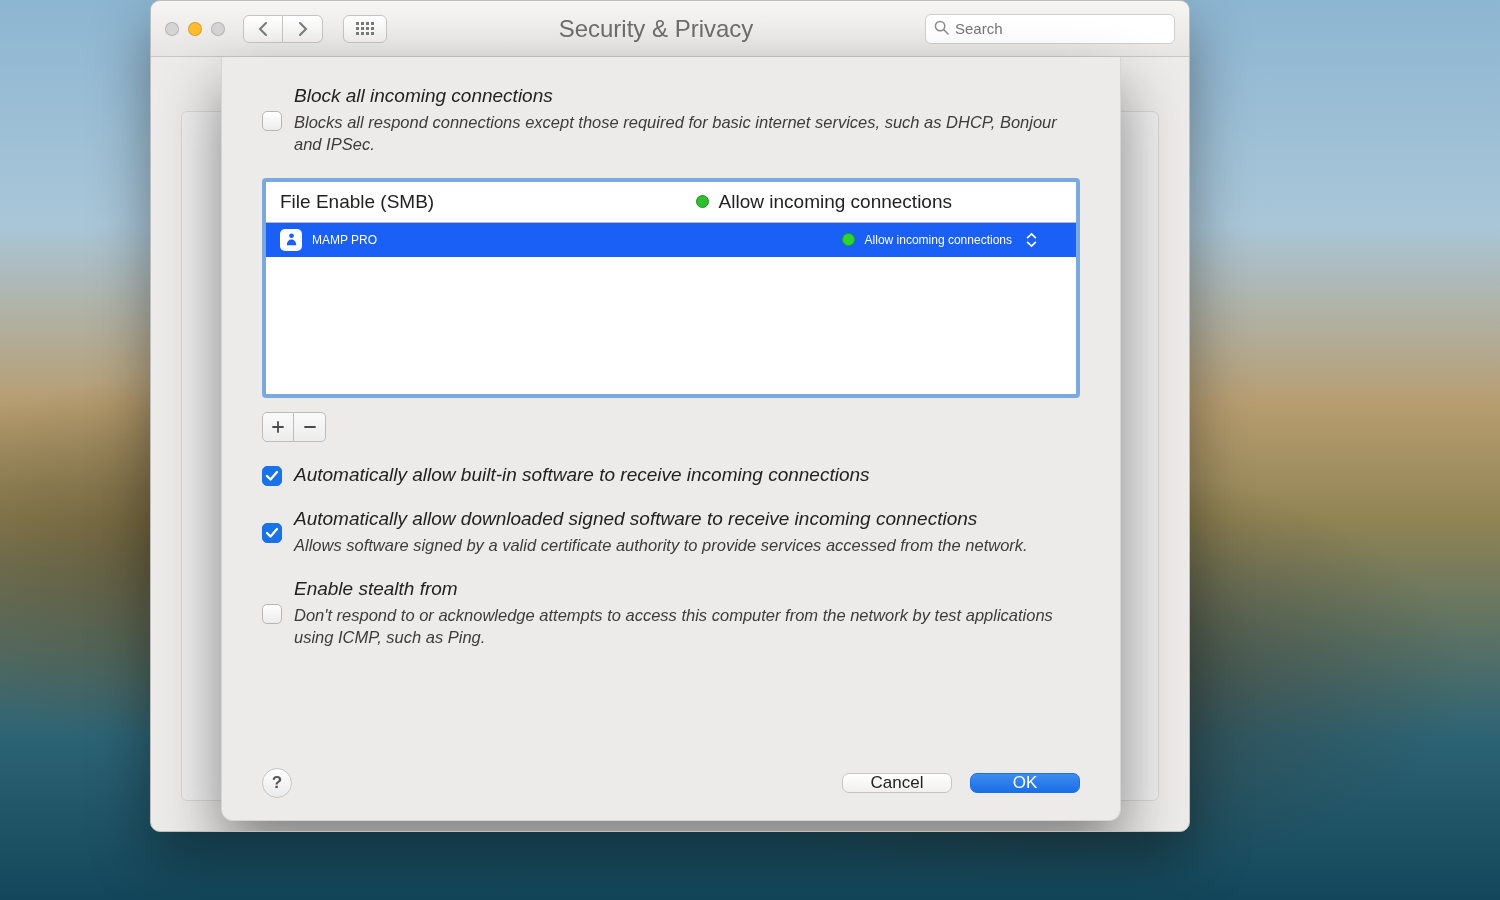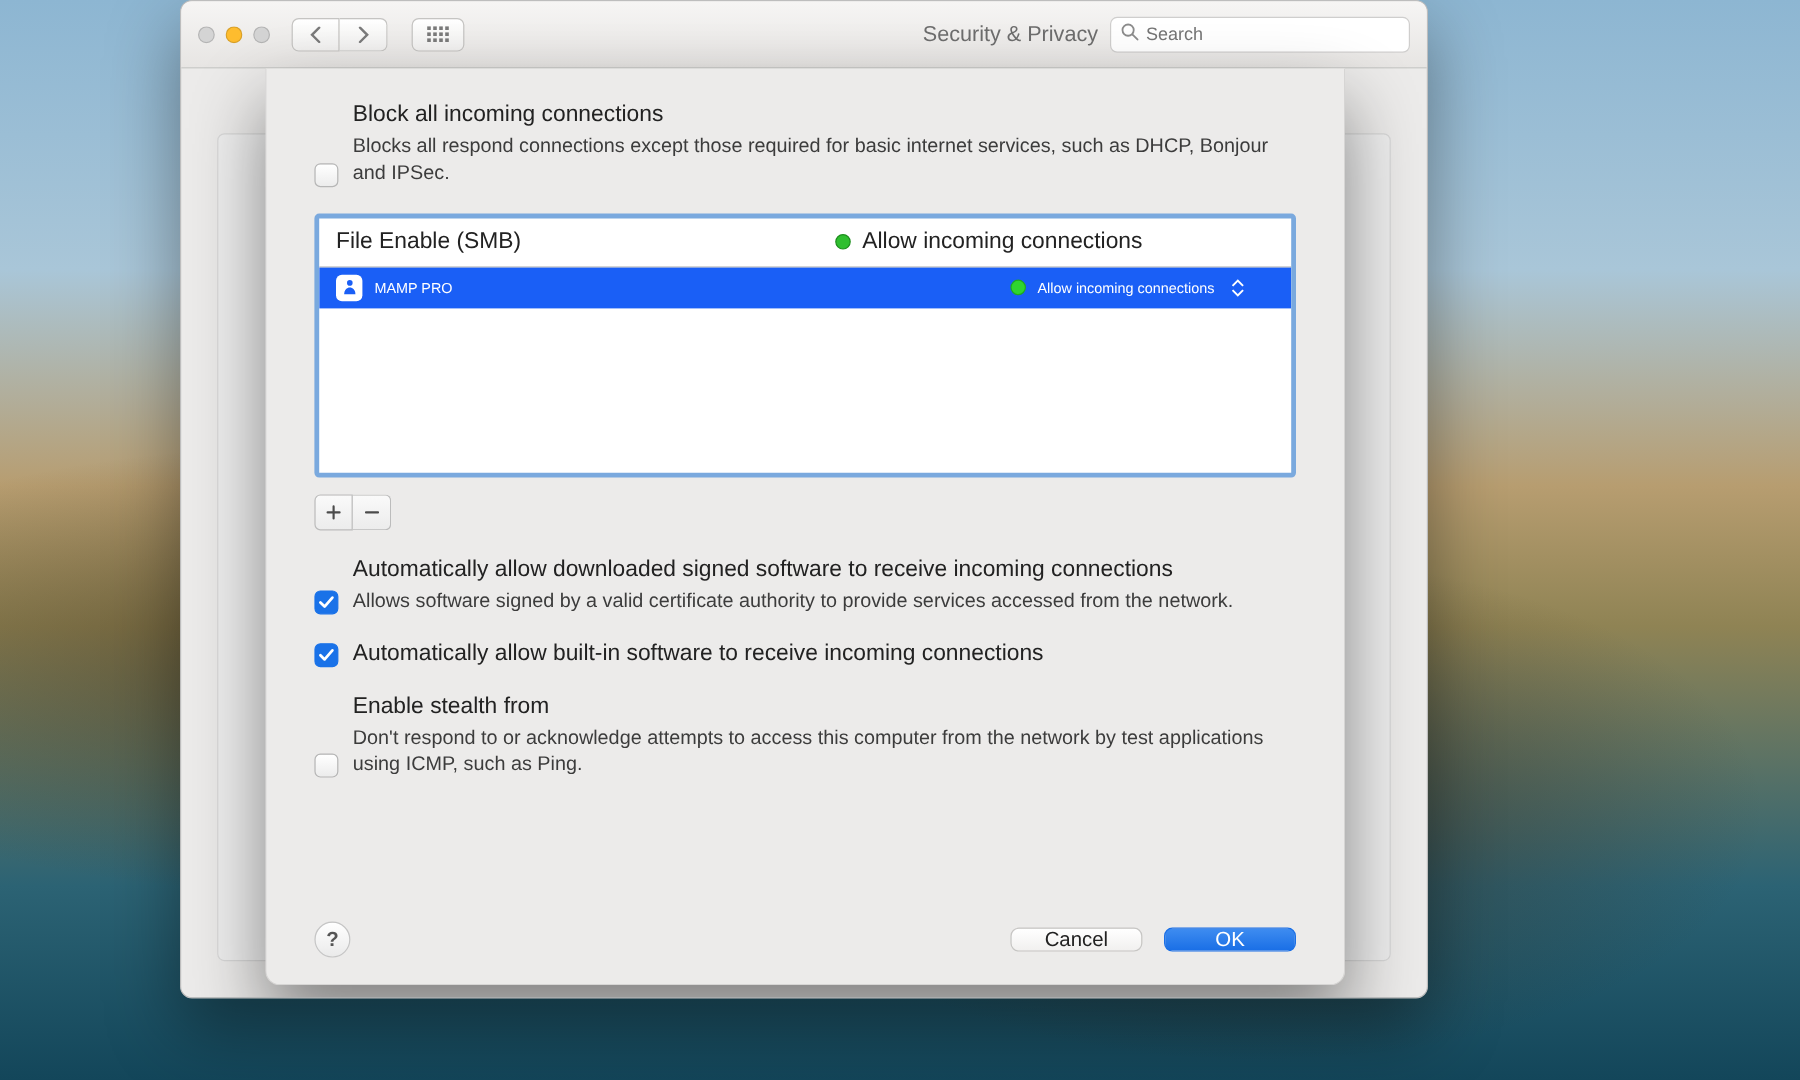--- a/index.html
+++ b/index.html
@@ -47,7 +47,7 @@
     }
     .apps-grid { display: grid; grid-template-columns: repeat(4, 3px); grid-template-rows: repeat(3, 3px); gap: 2px;}
     .apps-grid span { background:#7a7a7a; width:3px; height:3px;}
-    .title { flex:1; text-align:right; font-size: 18px; color:#6d6d6d; font-weight:500;}
+    .title { flex:1; text-align:center; font-size: 24px; color:#6d6d6d; font-weight:500;}
     .searchwrap {
       width: 250px; height: 30px; background:#fff; border:1px solid #cfcecd; border-radius:6px;
       display:flex; align-items:center; padding:0 8px; gap:6px;

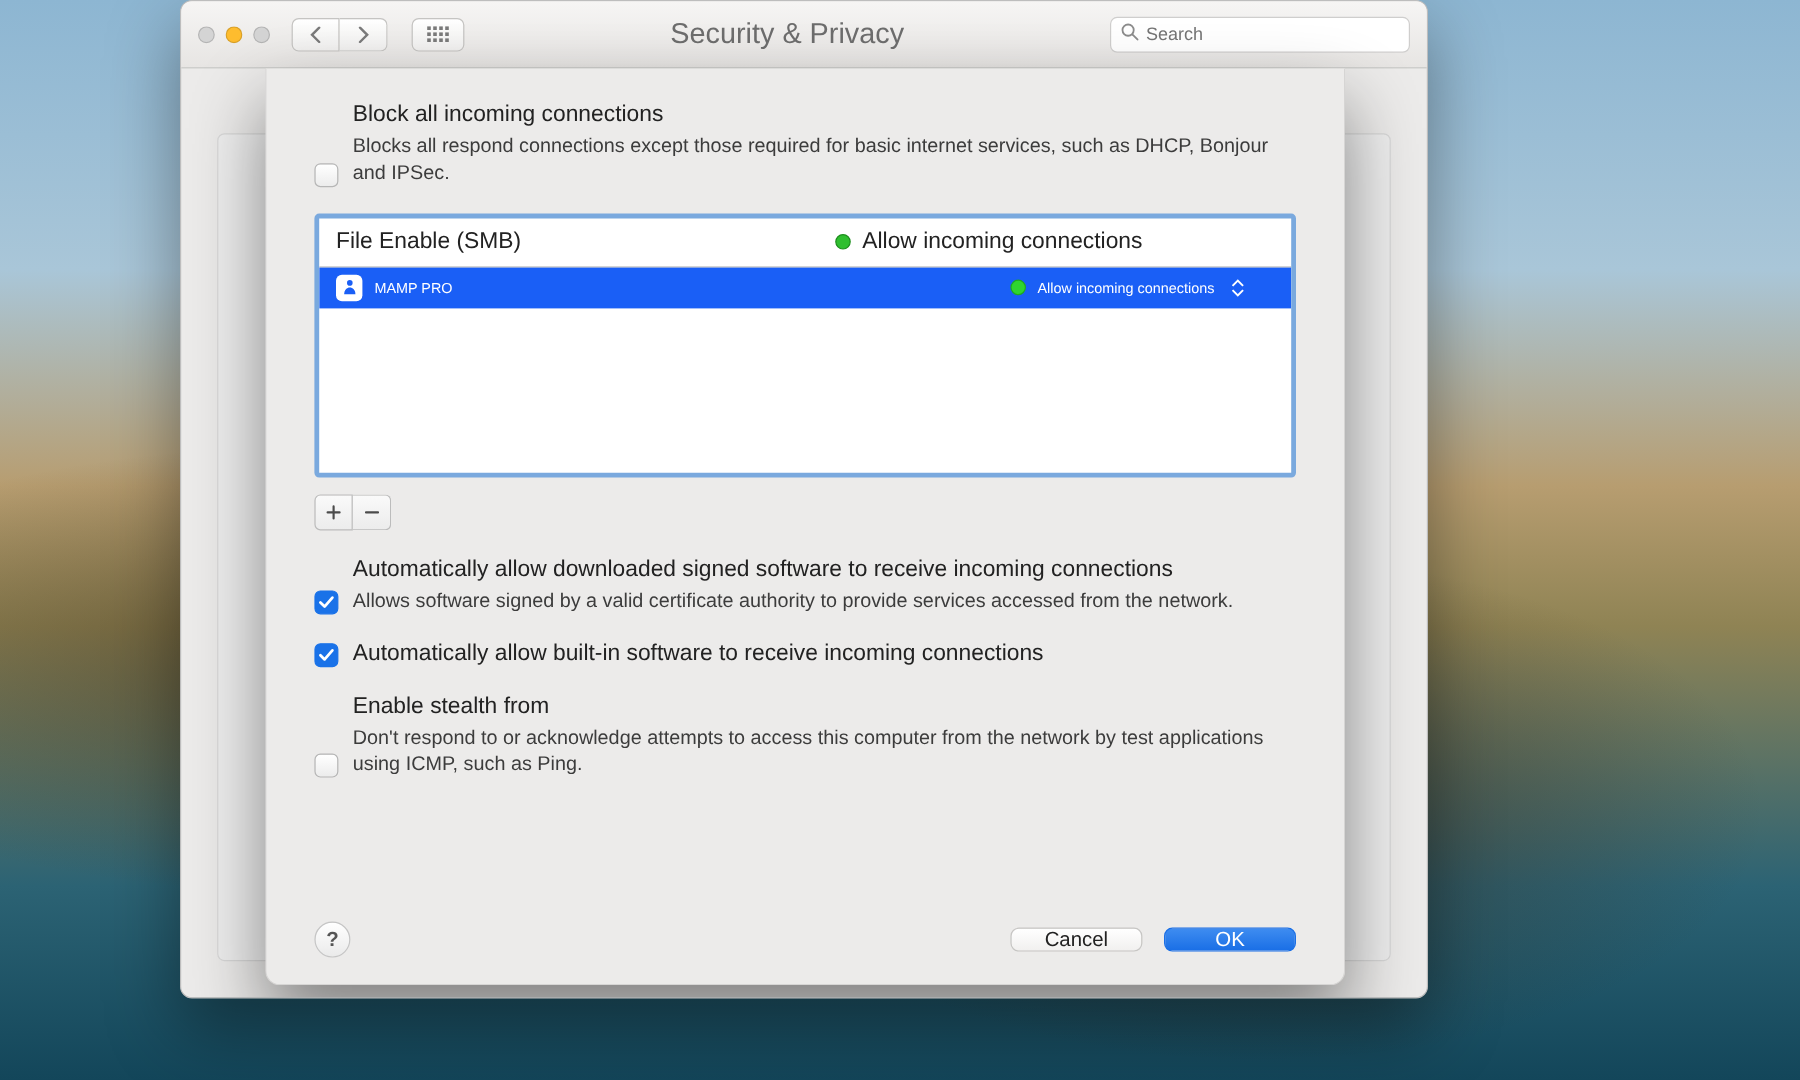--- a/index.html
+++ b/index.html
@@ -65,7 +65,7 @@
       border-left:1px solid #d6d5d4; border-right:1px solid #d6d5d4; border-bottom:1px solid #d6d5d4;
       padding: 28px 40px 22px 40px;
     }
-    .opt-row { display:flex; align-items:flex-end; gap:12px; }
+    .opt-row { display:flex; align-items:center; gap:12px;font-style:italic; }
     .chk {
       width:20px; height:20px; border-radius:5px; border:1px solid #b6b6b6;
       background: linear-gradient(#ffffff,#ececec); flex-shrink:0; margin-top:2px;

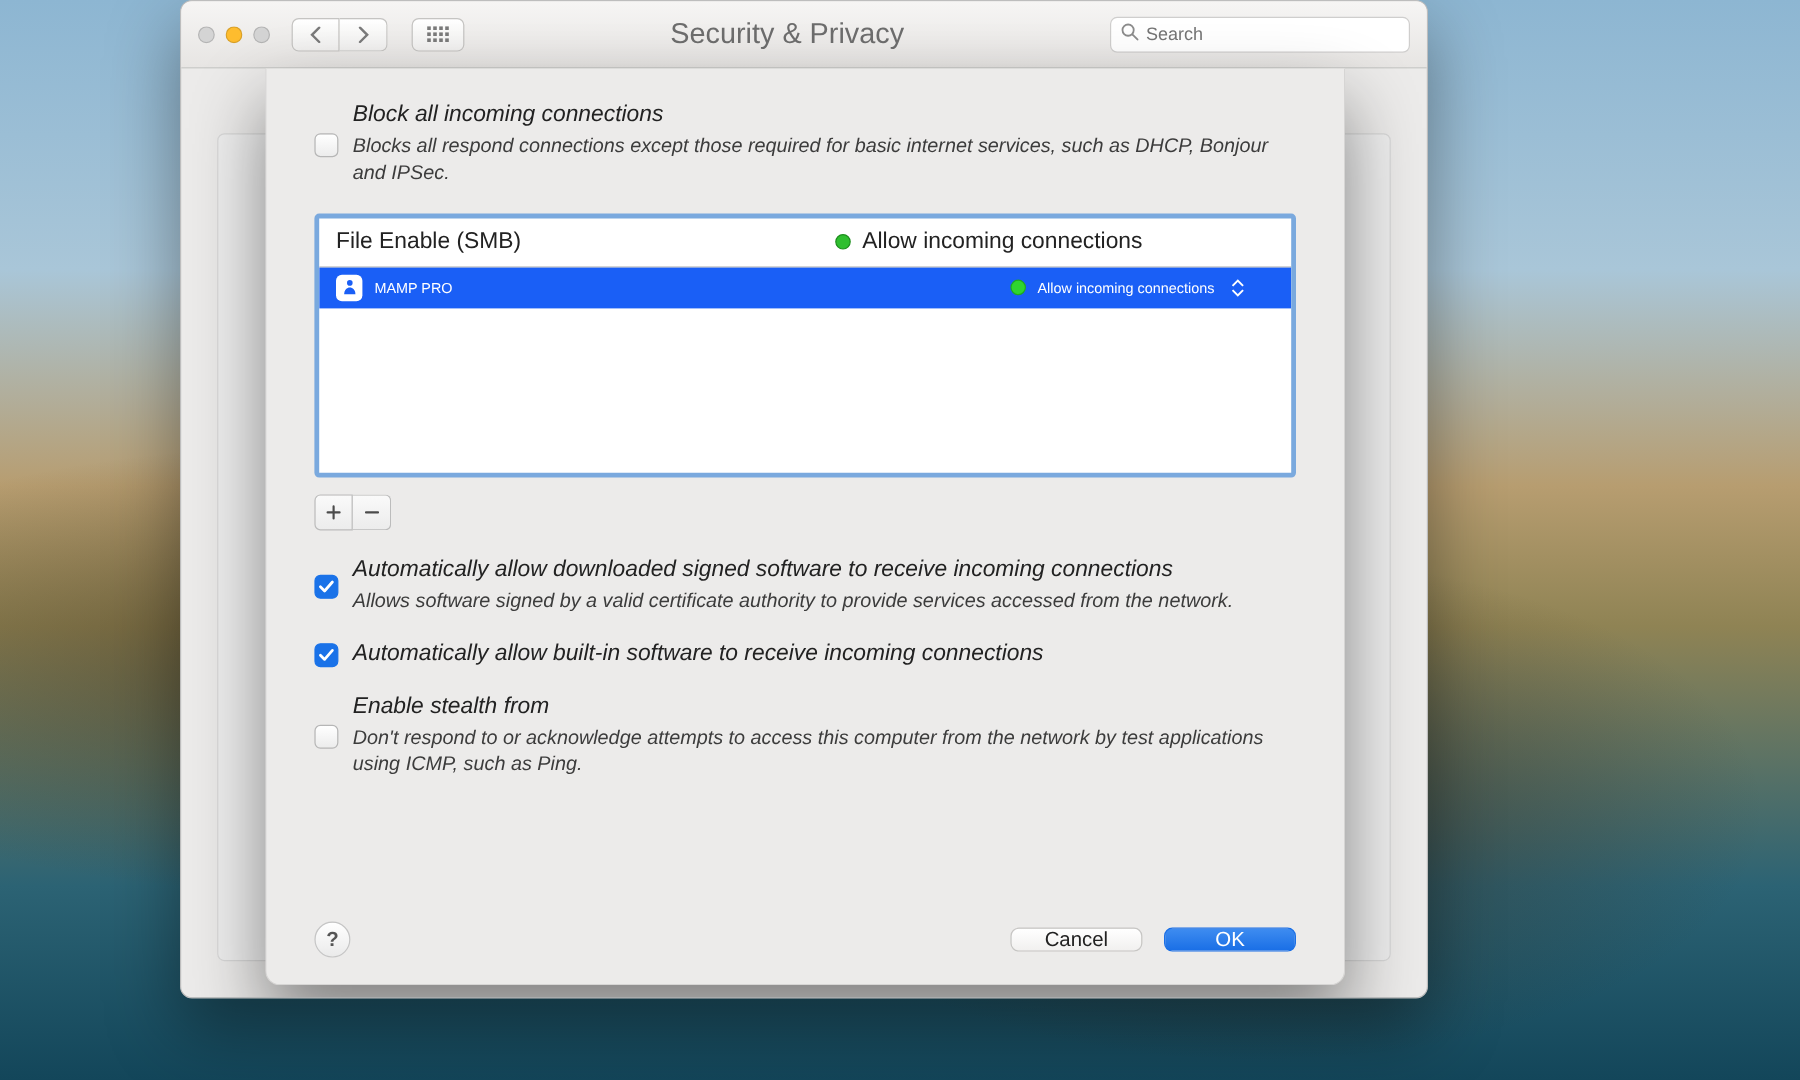--- a/index.html
+++ b/index.html
@@ -244,19 +244,19 @@
           </svg>
       </div>
       <div class="opt-text">
+        <div class="opt-label">Automatically allow built-in software to receive incoming connections</div>
+      </div>
+    </div>
+
+    <div class="section opt-row">
+      <div class="chk checked">
+        <svg width="14" height="14" viewBox="0 0 14 14">
+            <path d="M2 7 L5.5 10.5 L12 3" stroke="#fff" stroke-width="2.3" fill="none" stroke-linecap="round" stroke-linejoin="round"></path>
+          </svg>
+      </div>
+      <div class="opt-text">
         <div class="opt-label">Automatically allow downloaded signed software to receive incoming connections</div>
         <div class="opt-desc">Allows software signed by a valid certificate authority to provide services accessed from the network.</div>
-      </div>
-    </div>
-
-    <div class="section opt-row">
-      <div class="chk checked">
-        <svg width="14" height="14" viewBox="0 0 14 14">
-            <path d="M2 7 L5.5 10.5 L12 3" stroke="#fff" stroke-width="2.3" fill="none" stroke-linecap="round" stroke-linejoin="round"></path>
-          </svg>
-      </div>
-      <div class="opt-text">
-        <div class="opt-label">Automatically allow built-in software to receive incoming connections</div>
       </div>
     </div>
 

